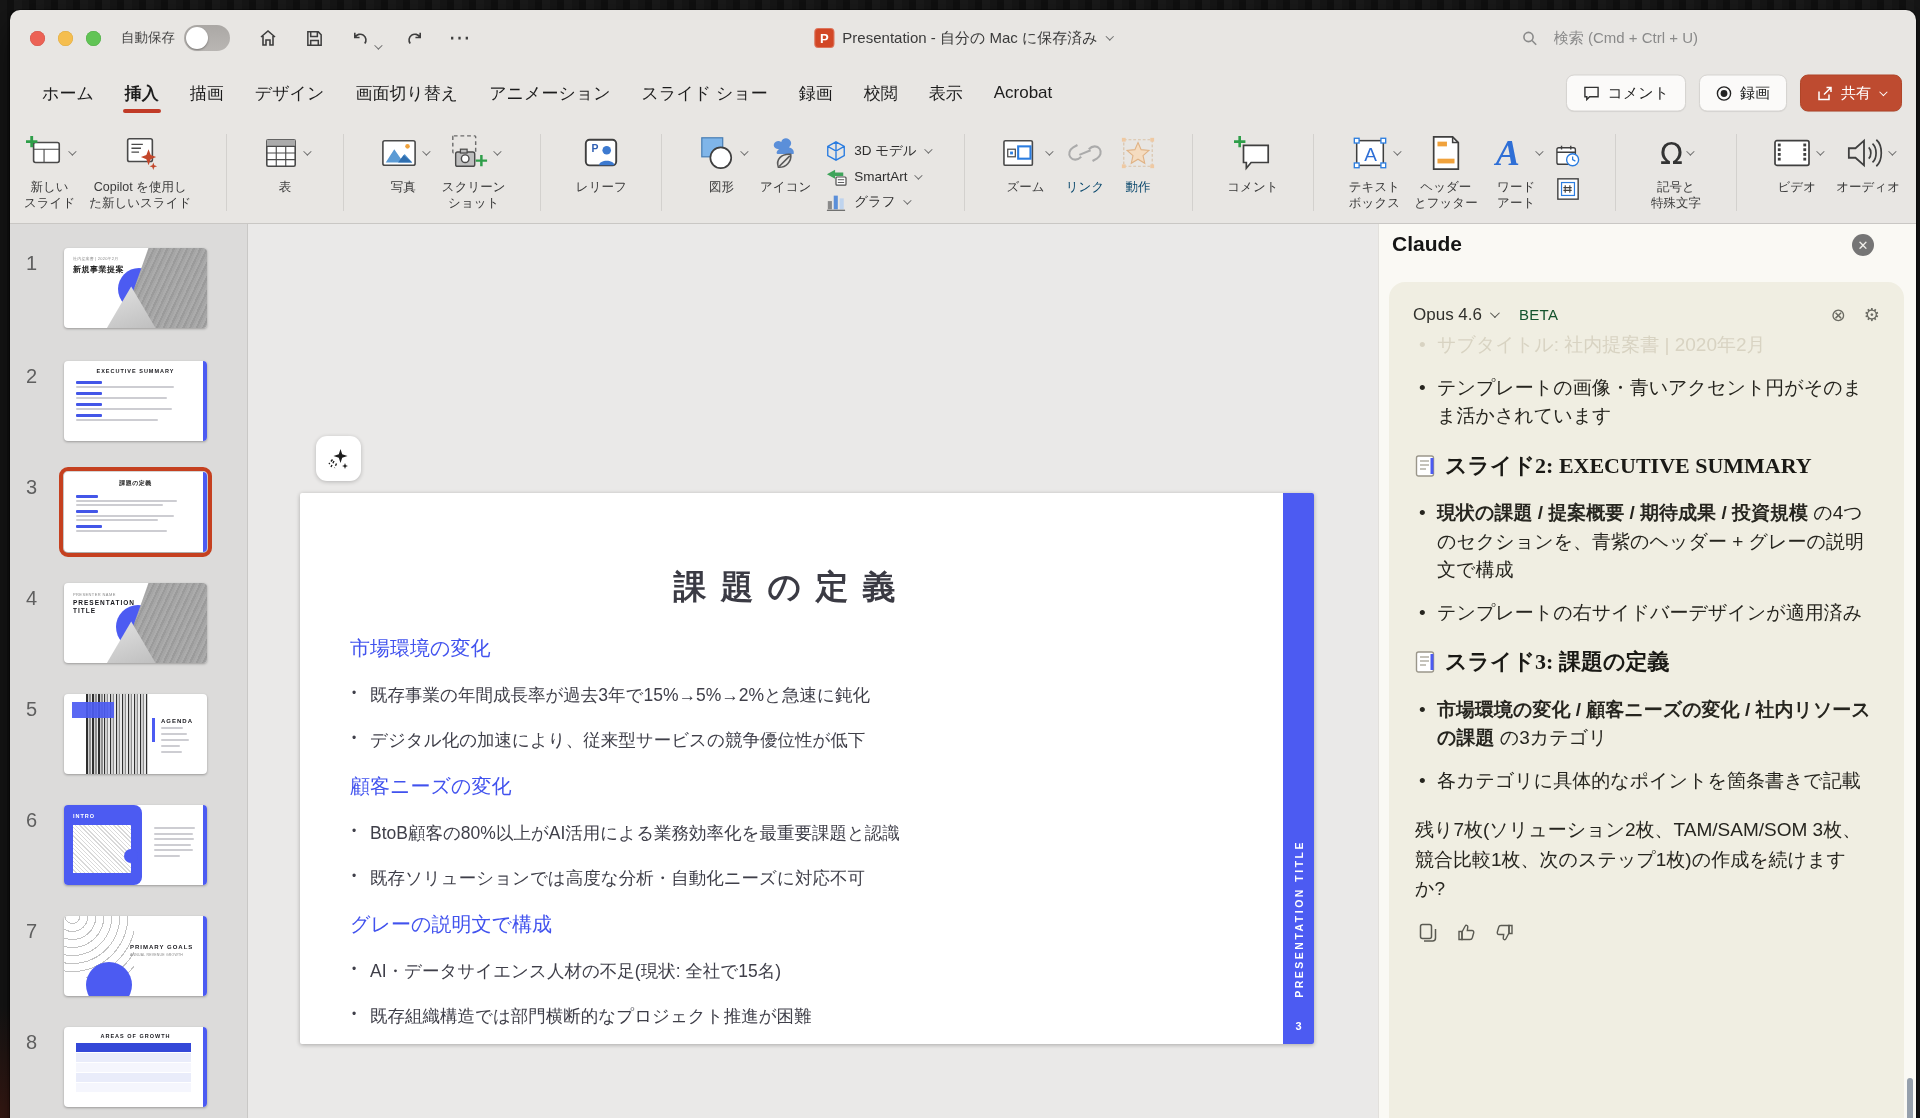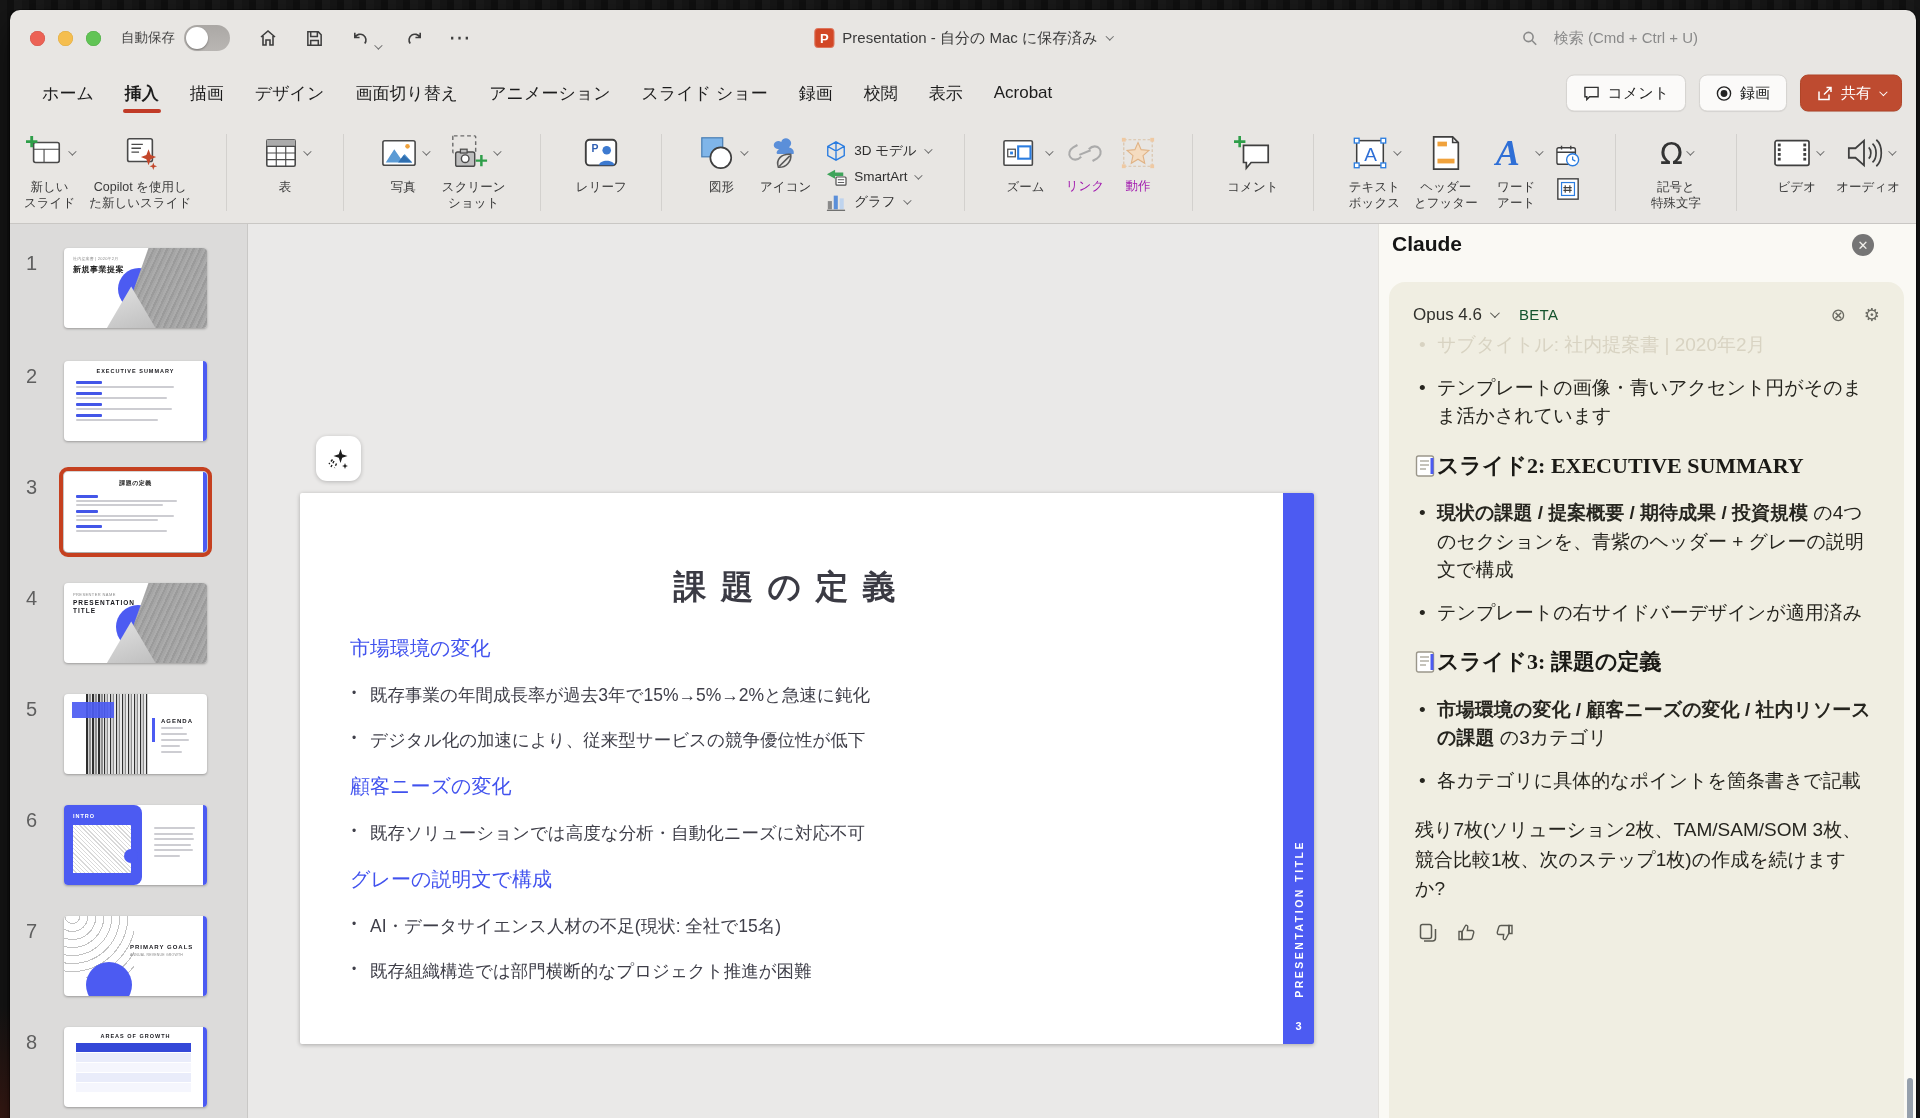--- a/index.html
+++ b/index.html
@@ -55,7 +55,7 @@
   .ri { display:flex; flex-direction:column; align-items:center; justify-content:flex-start; padding-top:4px; }
   .ri-ic { height:46px; display:flex; align-items:center; justify-content:center; gap:3px; }
   .ri-lb { font-size:12.5px; line-height:1.3; color:#3a3a3a; text-align:center; white-space:pre-line; margin-top:3px; }
-  .ri.disabled .ri-lb { color:#a21caf;font-family:Liberation Mono, monospace; }
+  .ri.disabled .ri-lb { color:#0c4a6e; }
   .ristack { display:flex; flex-direction:column; justify-content:center; gap:5px; padding-top:2px; }
   .ristack-row { display:flex; align-items:center; gap:7px; font-size:13.5px; color:#2e2e2e; }
   .omega { font-size:30px; color:#333; font-family:"DejaVu Sans", sans-serif; }

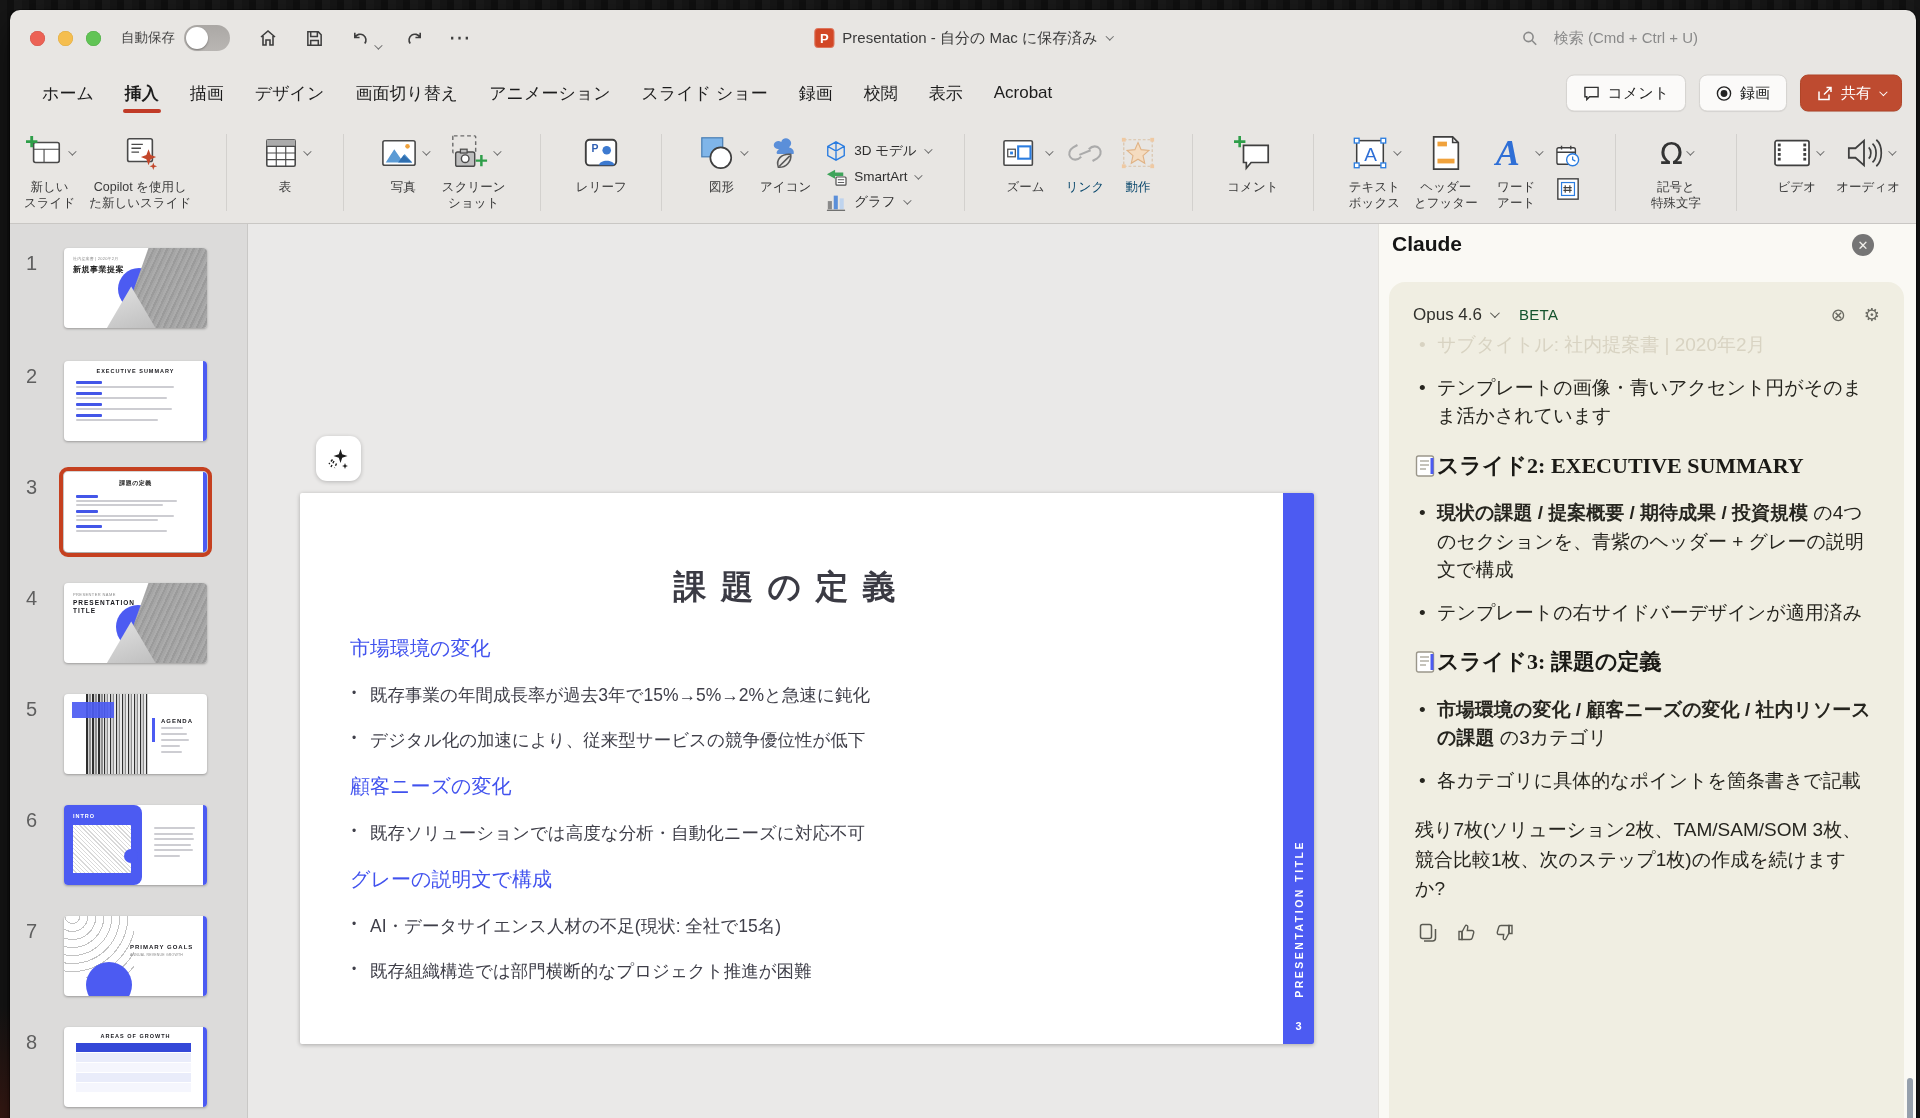--- a/index.html
+++ b/index.html
@@ -114,7 +114,7 @@
   .cb.faded, .cb.faded::before { color:#D8D3C2; }
   .cb.faded { margin-top:-6px; }
   .cb b { font-weight:700; }
-  .ch { display:flex; align-items:flex-start; gap:0; font-family:"Liberation Serif", serif; font-size:22px; font-weight:700; color:#1A1915; line-height:1.35; margin:20px 0 10px 0; }
+  .ch { display:flex; align-items:flex-start; gap:8px; font-family:"Liberation Serif", serif; font-size:22px; font-weight:700; color:#1A1915; line-height:1.35; margin:20px 0 10px 0; }
   .ch .doc-ic { flex:0 0 auto; margin-top:3px; }
   .cpara { font-size:19px; line-height:1.55; color:#26251F; margin:20px 12px 14px 0; }
   .chat-actions { display:flex; gap:16px; padding:4px 0 0 2px; color:#5A5A52; }

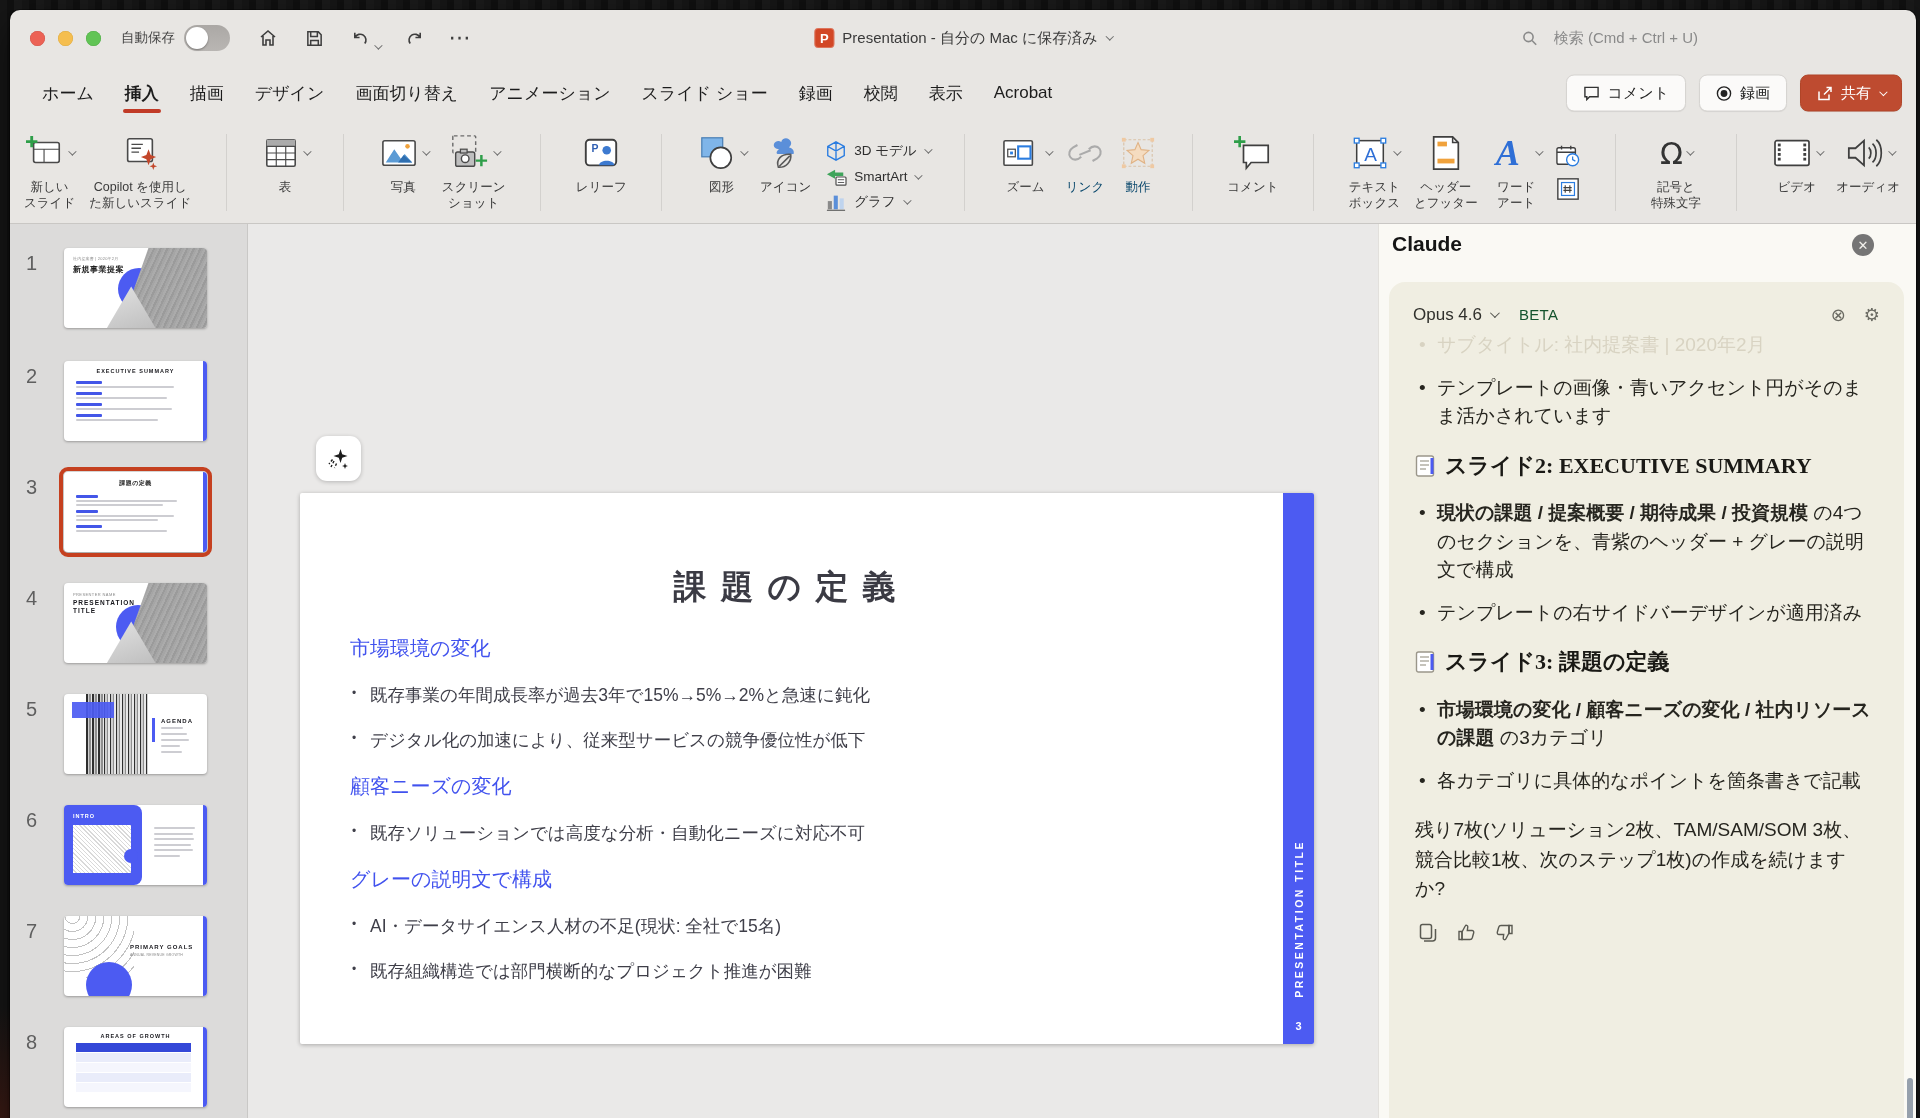--- a/index.html
+++ b/index.html
@@ -628,6 +628,7 @@
           <div class="bullet">既存事業の年間成長率が過去3年で15%→5%→2%と急速に鈍化</div>
           <div class="bullet">デジタル化の加速により、従来型サービスの競争優位性が低下</div>
           <div class="sec-h">顧客ニーズの変化</div>
+          <div class="bullet">BtoB顧客の80%以上がAI活用による業務効率化を最重要課題と認識</div>
           <div class="bullet">既存ソリューションでは高度な分析・自動化ニーズに対応不可</div>
           <div class="sec-h">グレーの説明文で構成</div>
           <div class="bullet">AI・データサイエンス人材の不足(現状: 全社で15名)</div>

